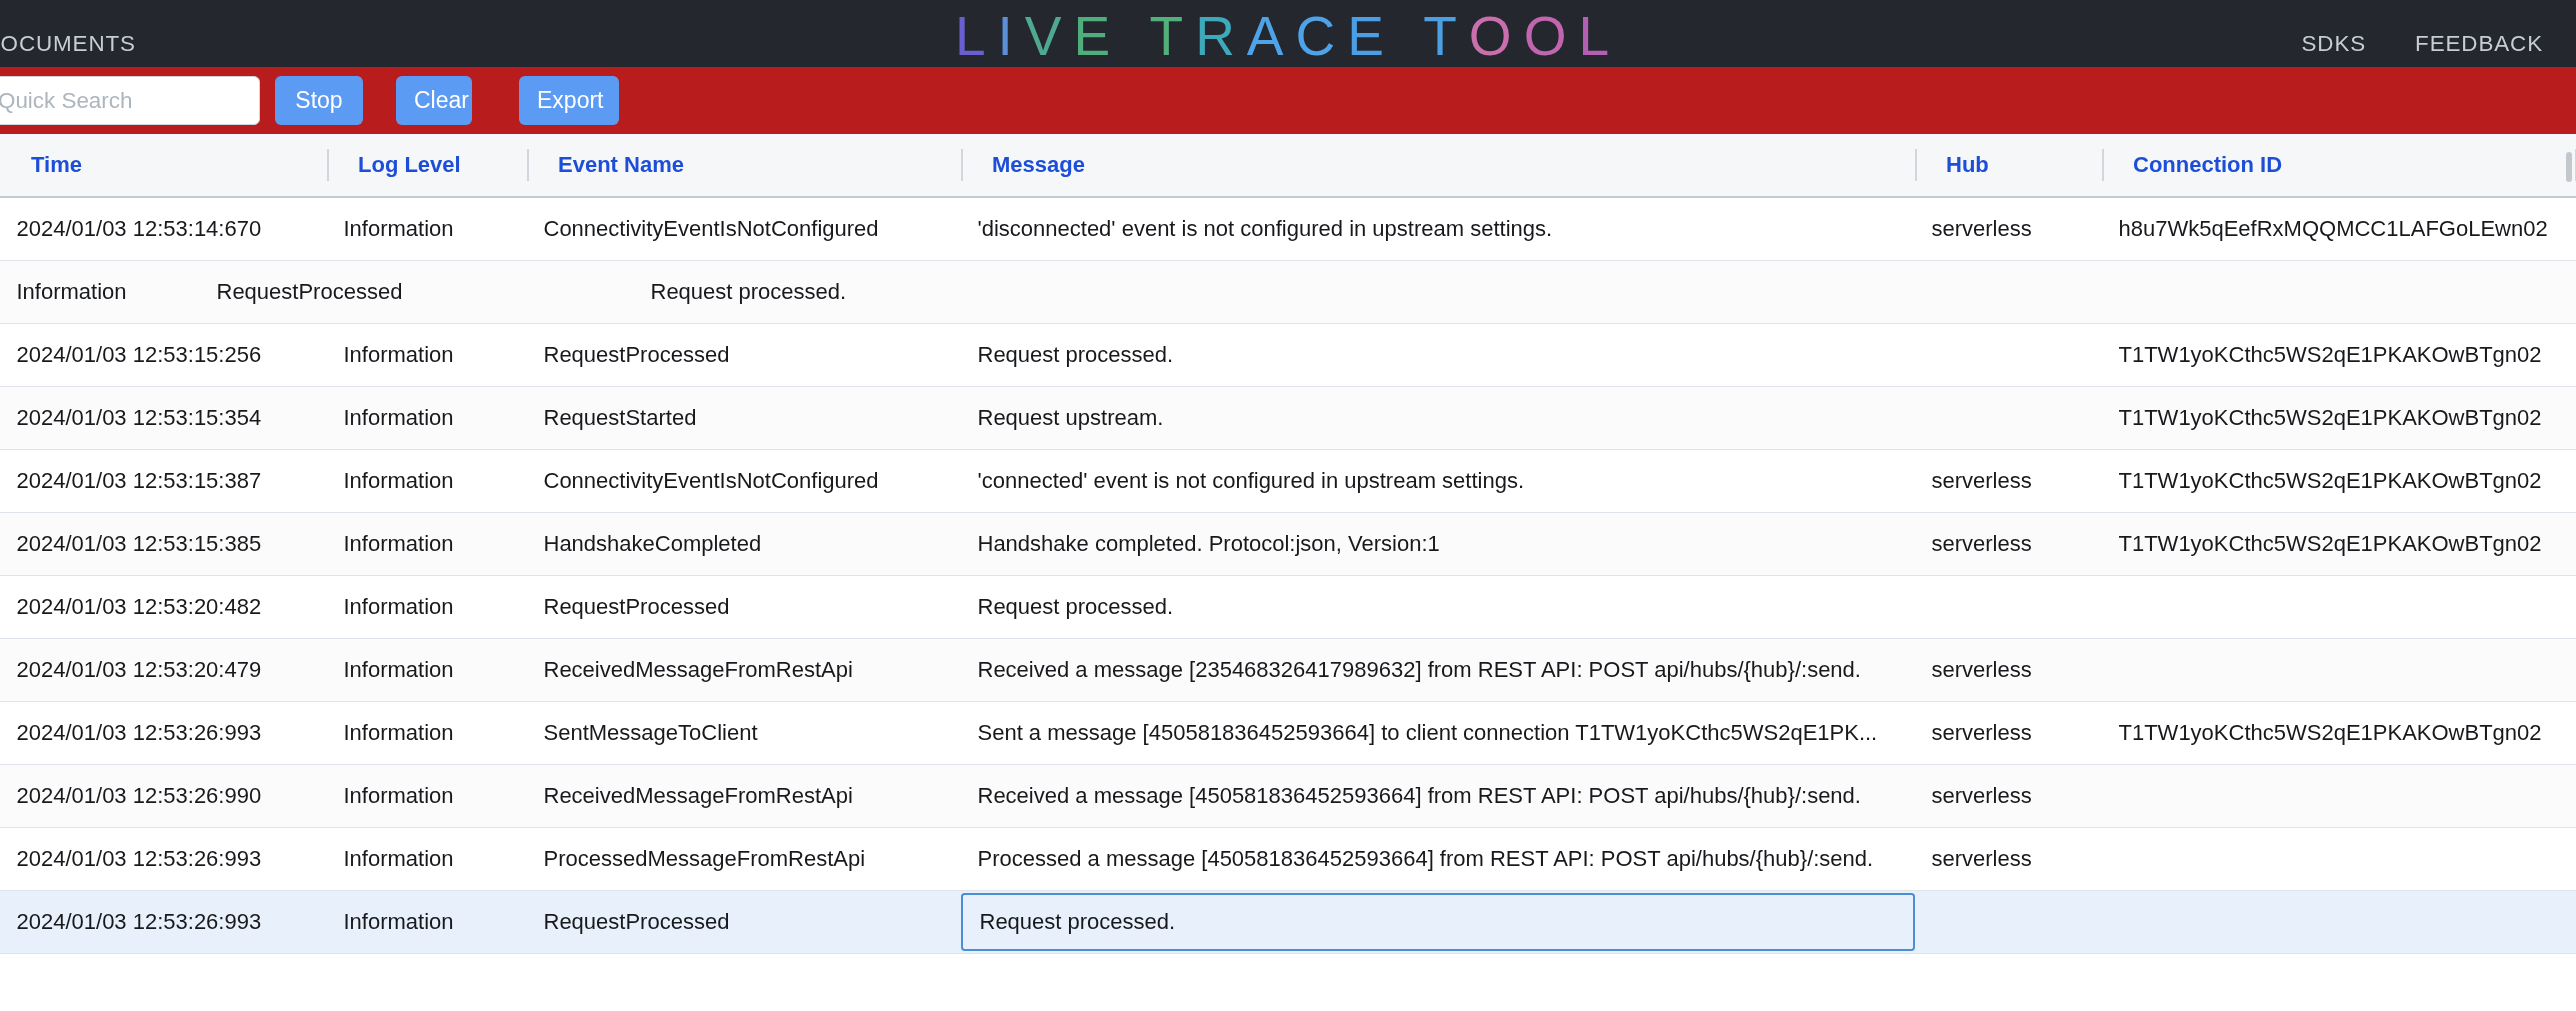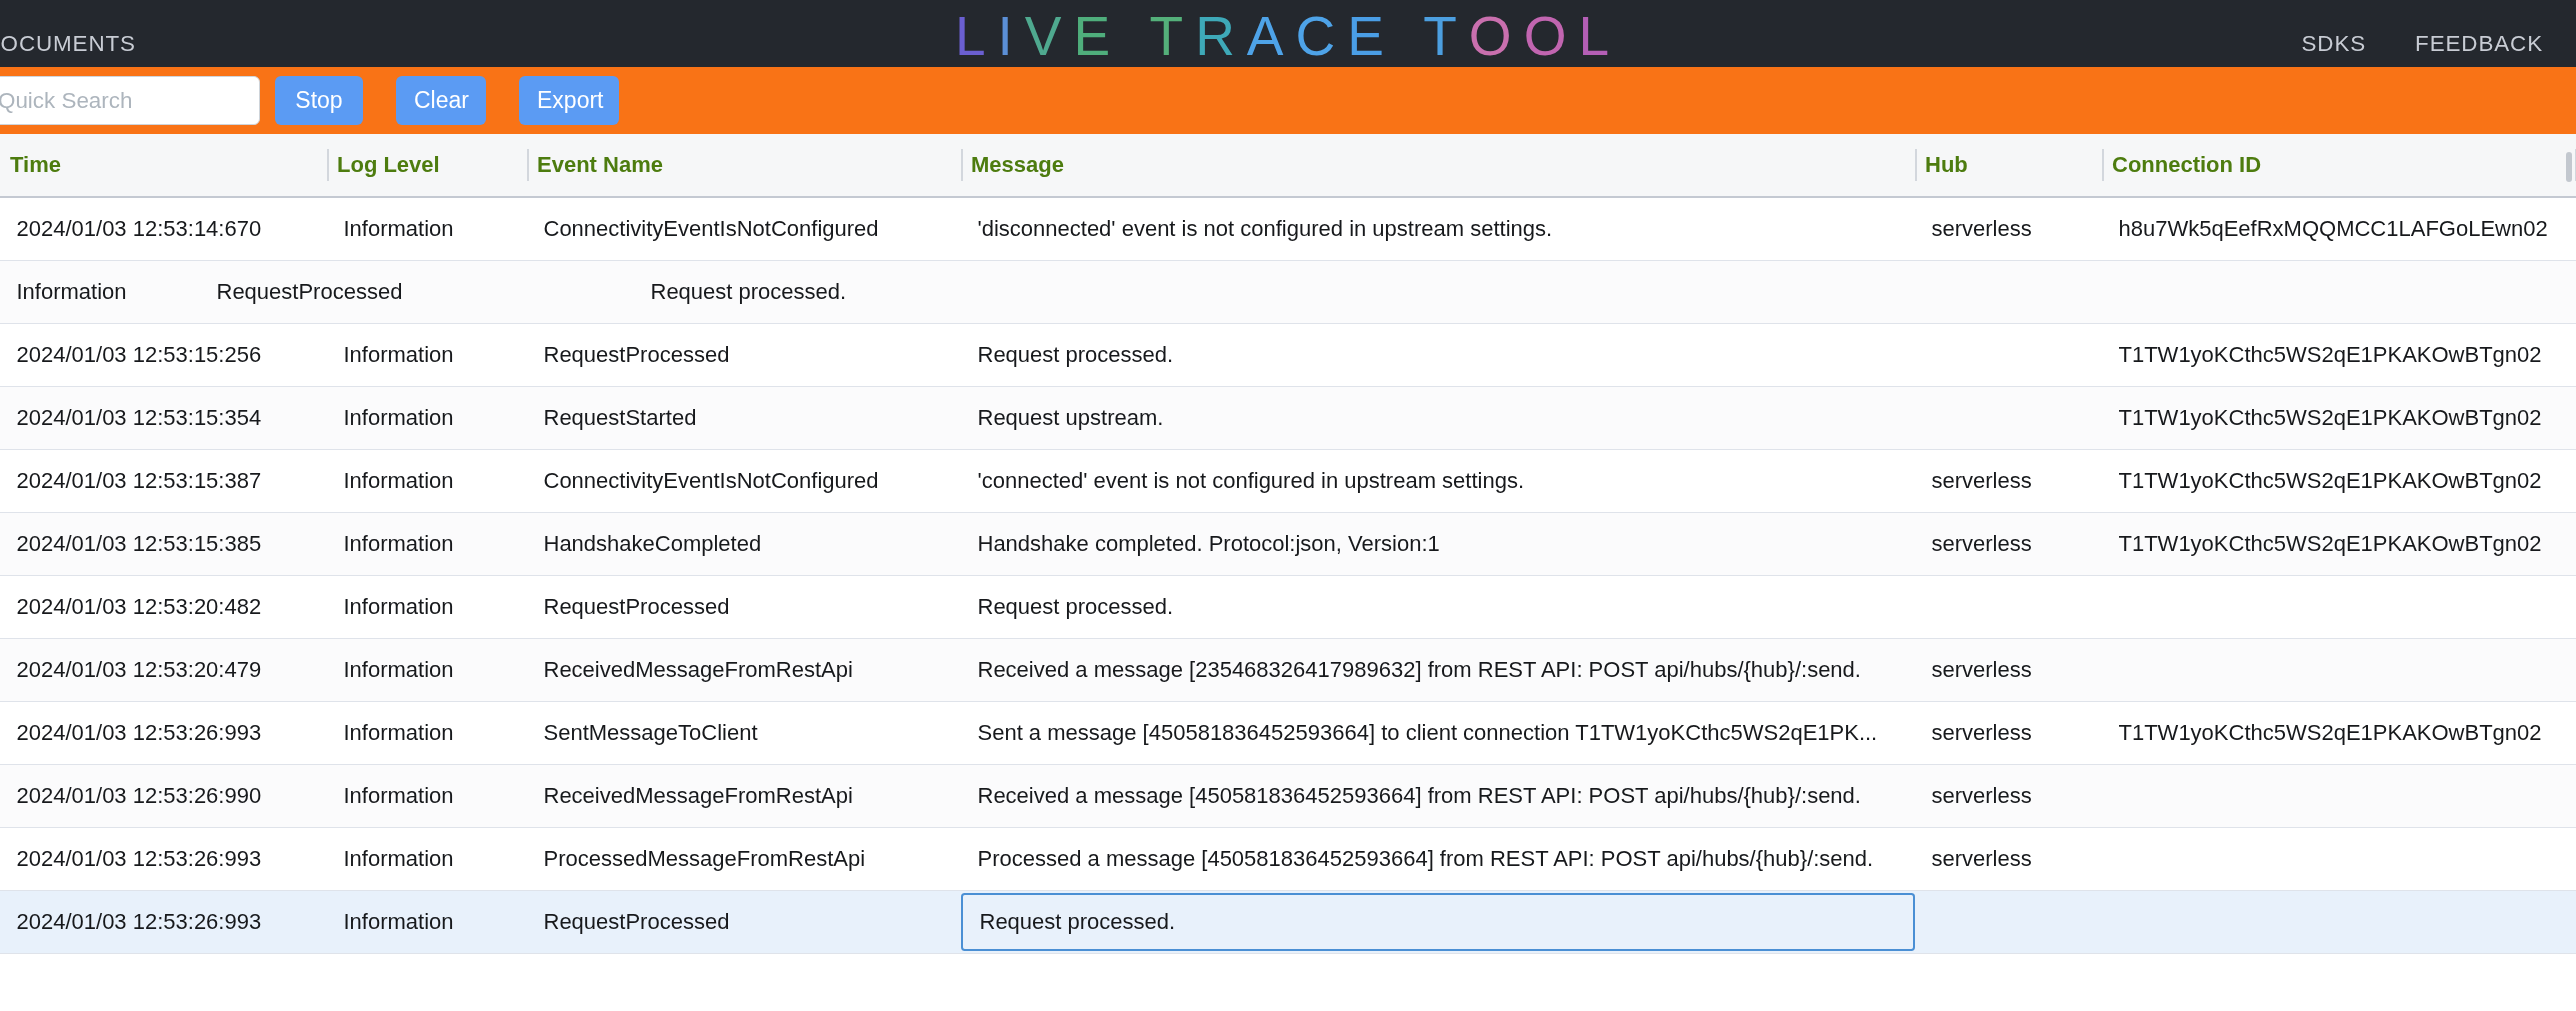--- a/index.html
+++ b/index.html
@@ -76,7 +76,7 @@
   .toolbar {
     height: 67px;
     flex: 0 0 67px;
-    background: #f97316;
+    background: #b91c1c;
     display: flex;
     align-items: center;
     padding-left: 0;

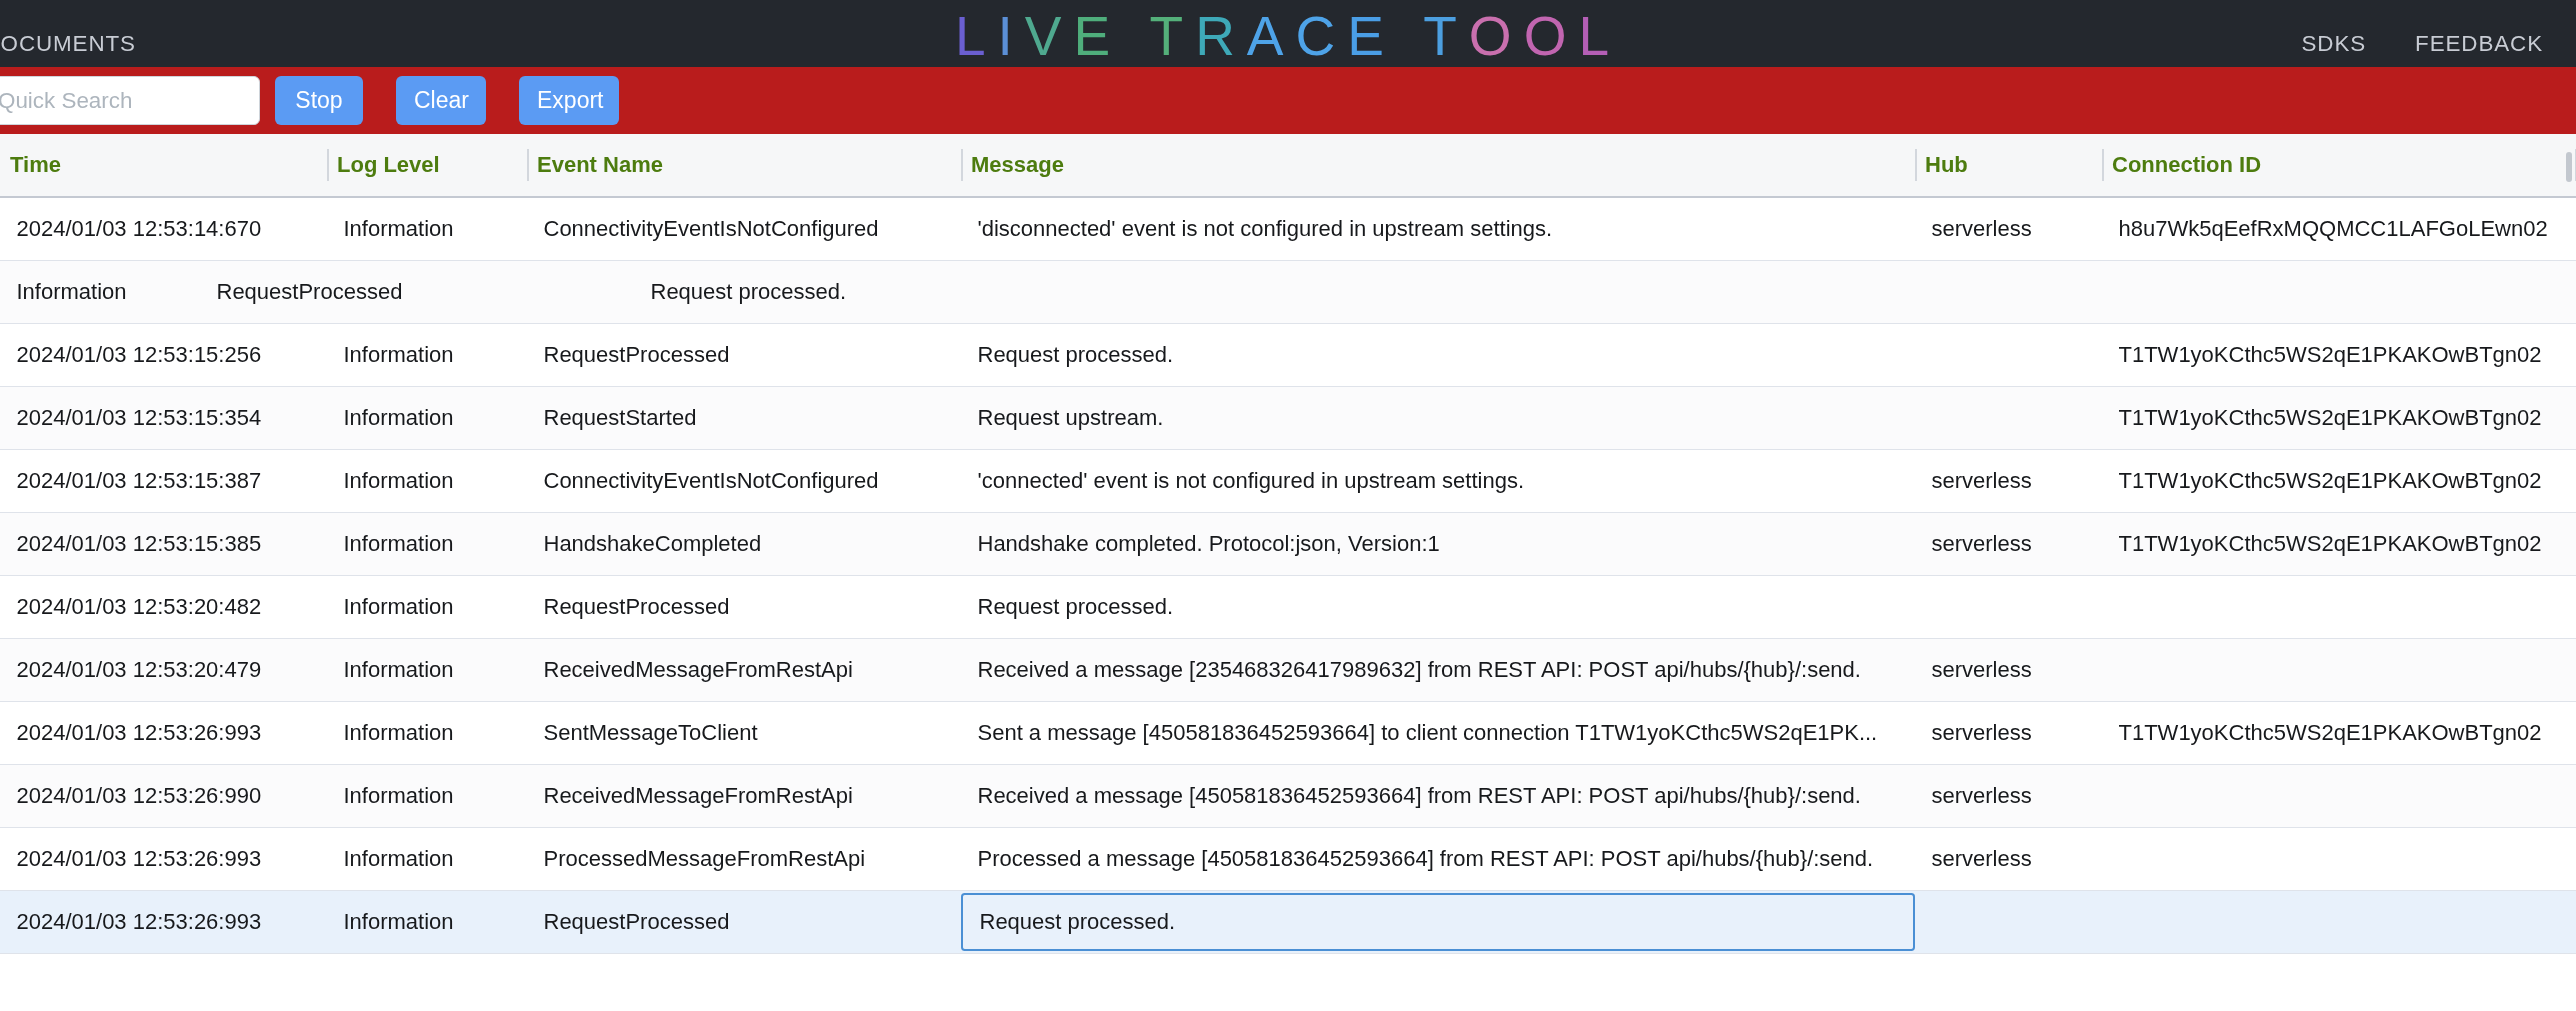--- a/index.html
+++ b/index.html
@@ -117,7 +117,7 @@
     top: 9px;
   }
   .tb-btn.b0 { left: 275px; width: 88px; min-width: 0; }
-  .tb-btn.b1 { left: 396px; width: 90px; min-width: 0; }
+  .tb-btn.b1 { left: 396px; width: 76px; min-width: 0; }
   .tb-btn.b2 { left: 519px; width: 100px; min-width: 0; }
 
   

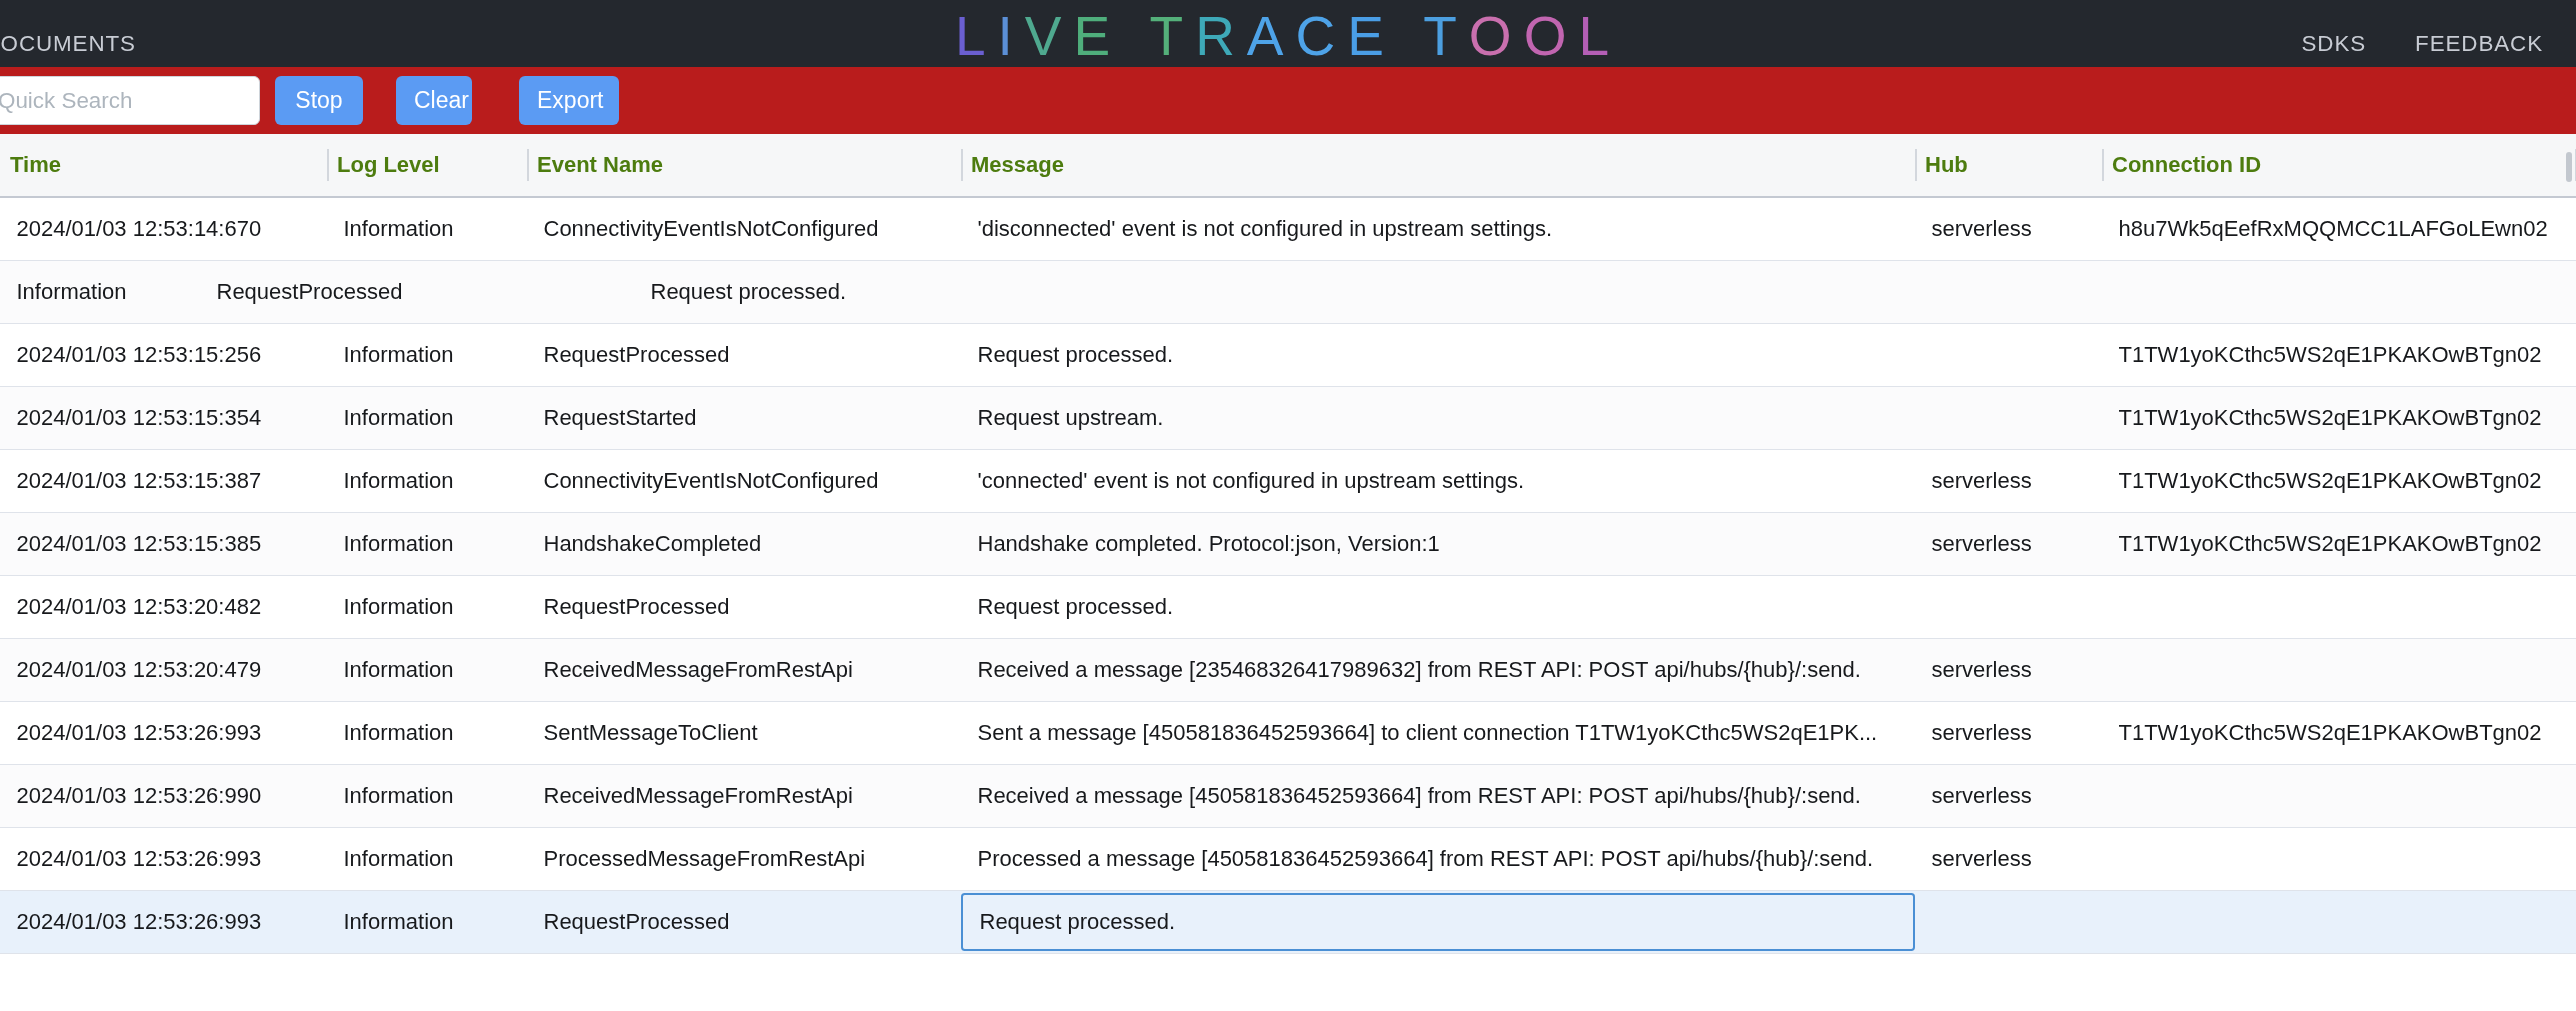--- a/index.html
+++ b/index.html
@@ -139,8 +139,8 @@
   .grid-header .hcell {
     font-size: 22px;
     font-weight: bold;
-    color: #4d7c0f;
-    padding-left: 10px;
+    color: #1d4ed8;
+    padding-left: 31px;
     height: 100%;
     display: flex;
     align-items: center;

